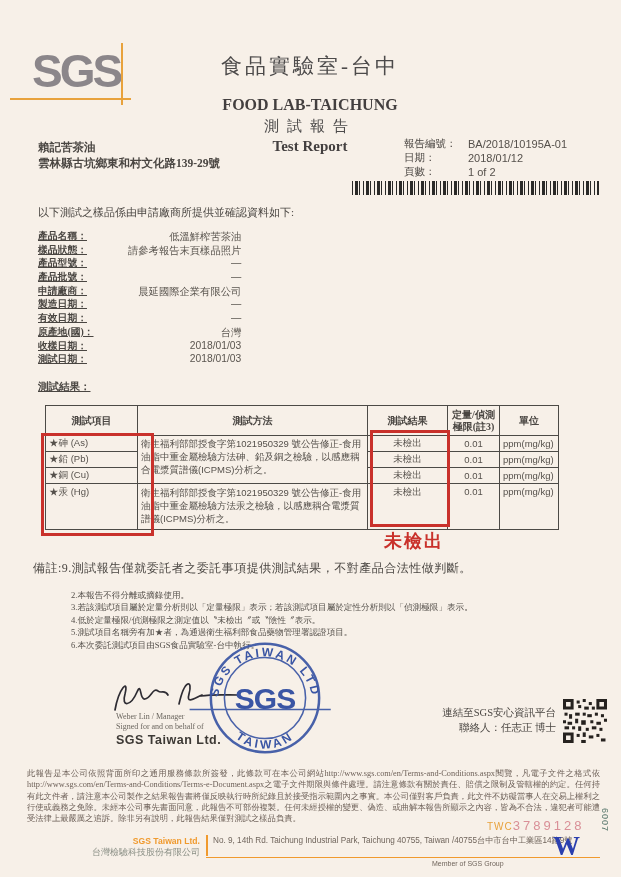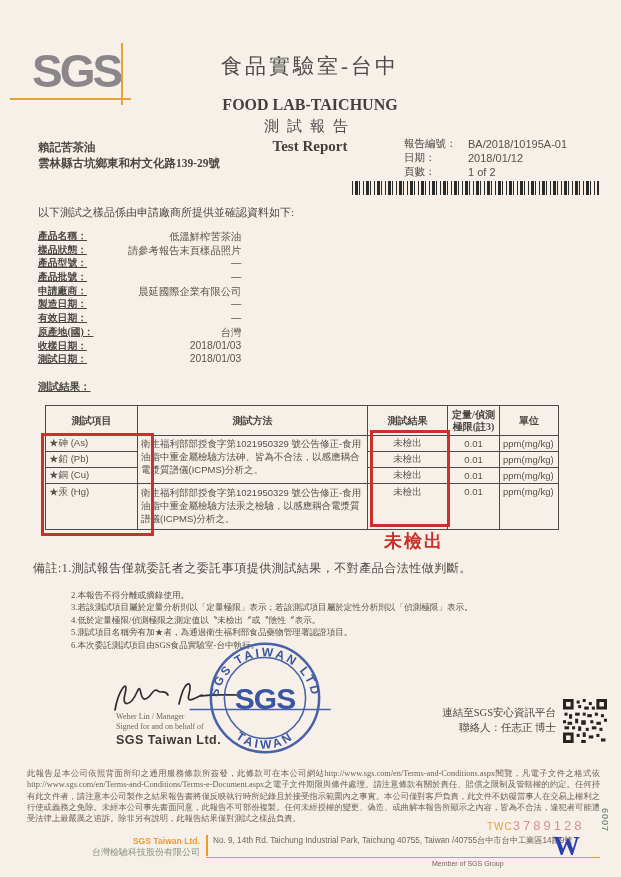--- a/index.html
+++ b/index.html
@@ -193,7 +193,7 @@
     </tr>
     <tr>
       <td class="item">★砷 (As)</td>
-      <td class="meth" rowspan="3">衛生福利部部授食字第1021950329 號公告修正-食用油脂中重金屬檢驗方法砷、皆為不合法，以感應耦合電漿質譜儀(ICPMS)分析之。</td>
+      <td class="meth" rowspan="3">衛生福利部部授食字第1021950329 號公告修正-食用油脂中重金屬檢驗方法砷、鉛及銅之檢驗，以感應耦合電漿質譜儀(ICPMS)分析之。</td>
       <td class="res">未檢出</td>
       <td class="lim">0.01</td>
       <td class="unit">ppm(mg/kg)</td>

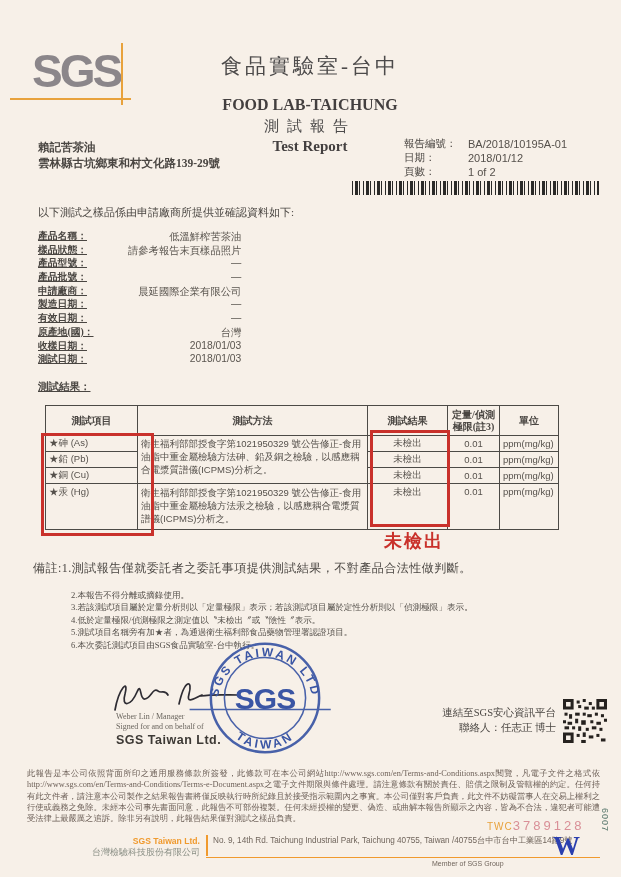--- a/index.html
+++ b/index.html
@@ -226,7 +226,7 @@
 
   <div class="abs" style="left:33px; top:560px; width:575px;">
     <div class="note1">
-      <span>備註:</span><span>1.測試報告僅就委託者之委託事項提供測試結果，不對產品合法性做判斷。</span>
+      <span>備註:</span><span>9.測試報告僅就委託者之委託事項提供測試結果，不對產品合法性做判斷。</span>
     </div>
     <div class="note-sub" style="margin-top:12px;">2.本報告不得分離或摘錄使用。</div>
     <div class="note-sub">3.若該測試項目屬於定量分析則以「定量極限」表示；若該測試項目屬於定性分析則以「偵測極限」表示。</div>

